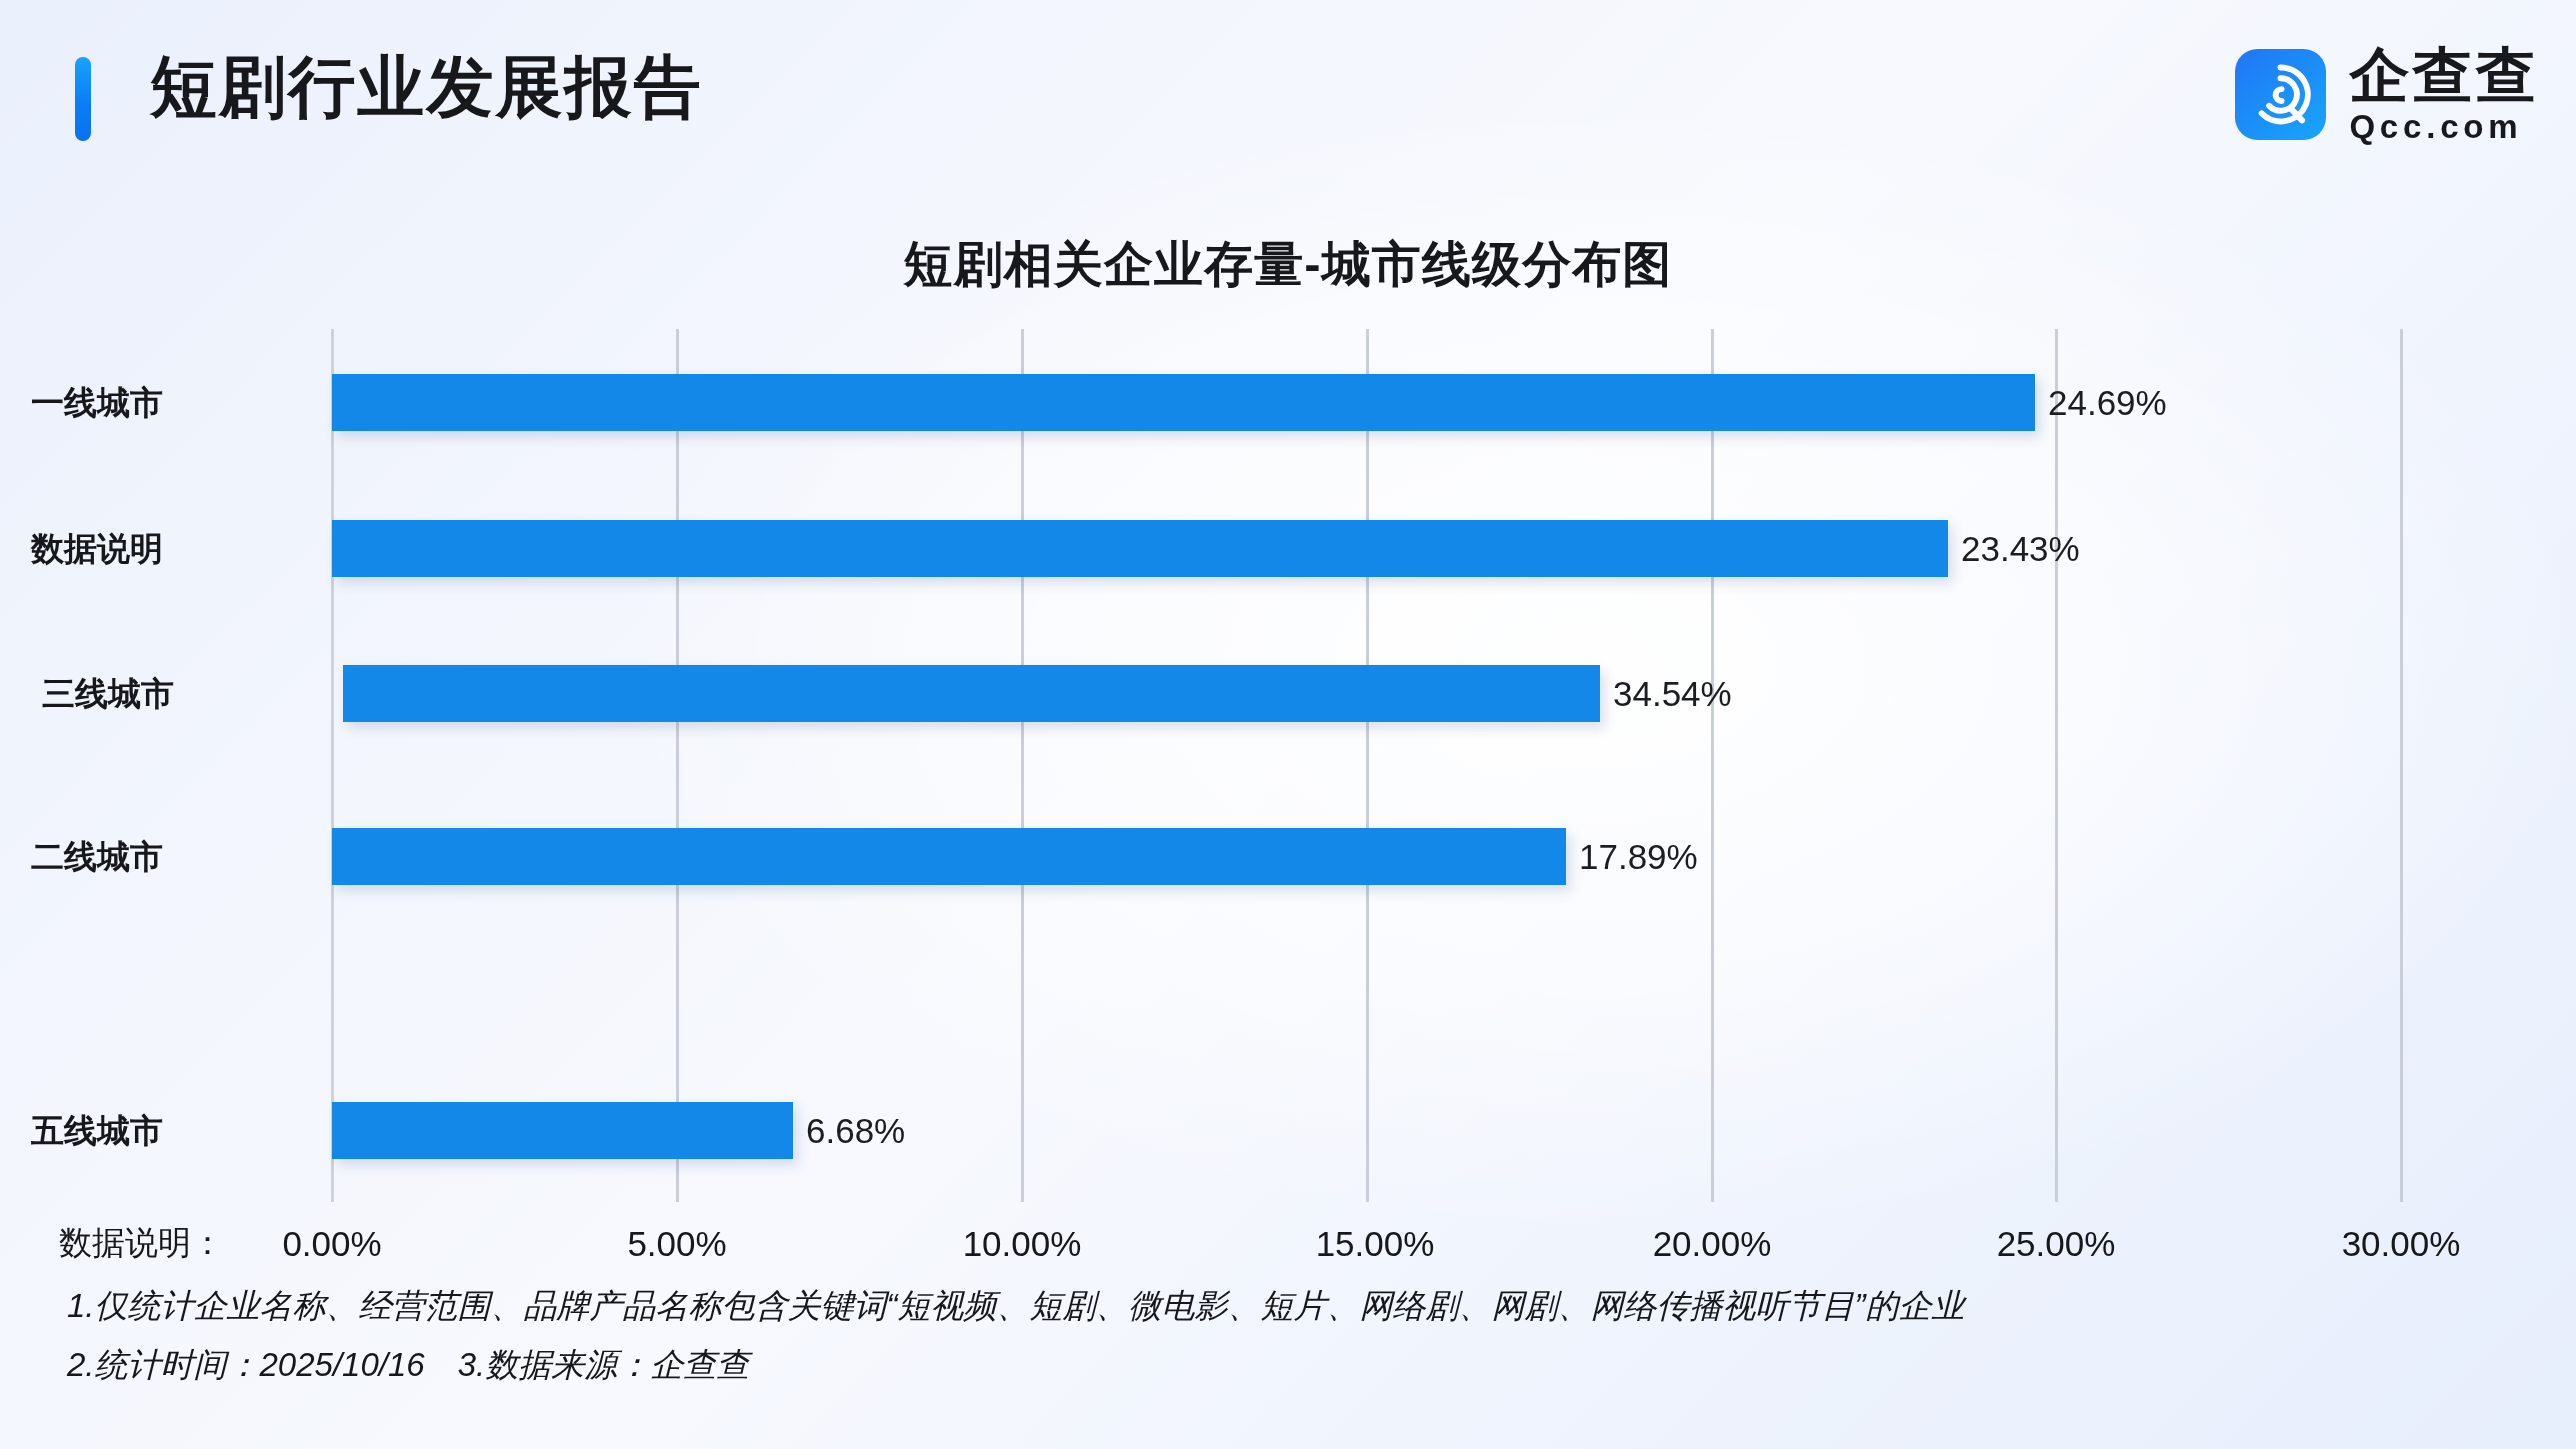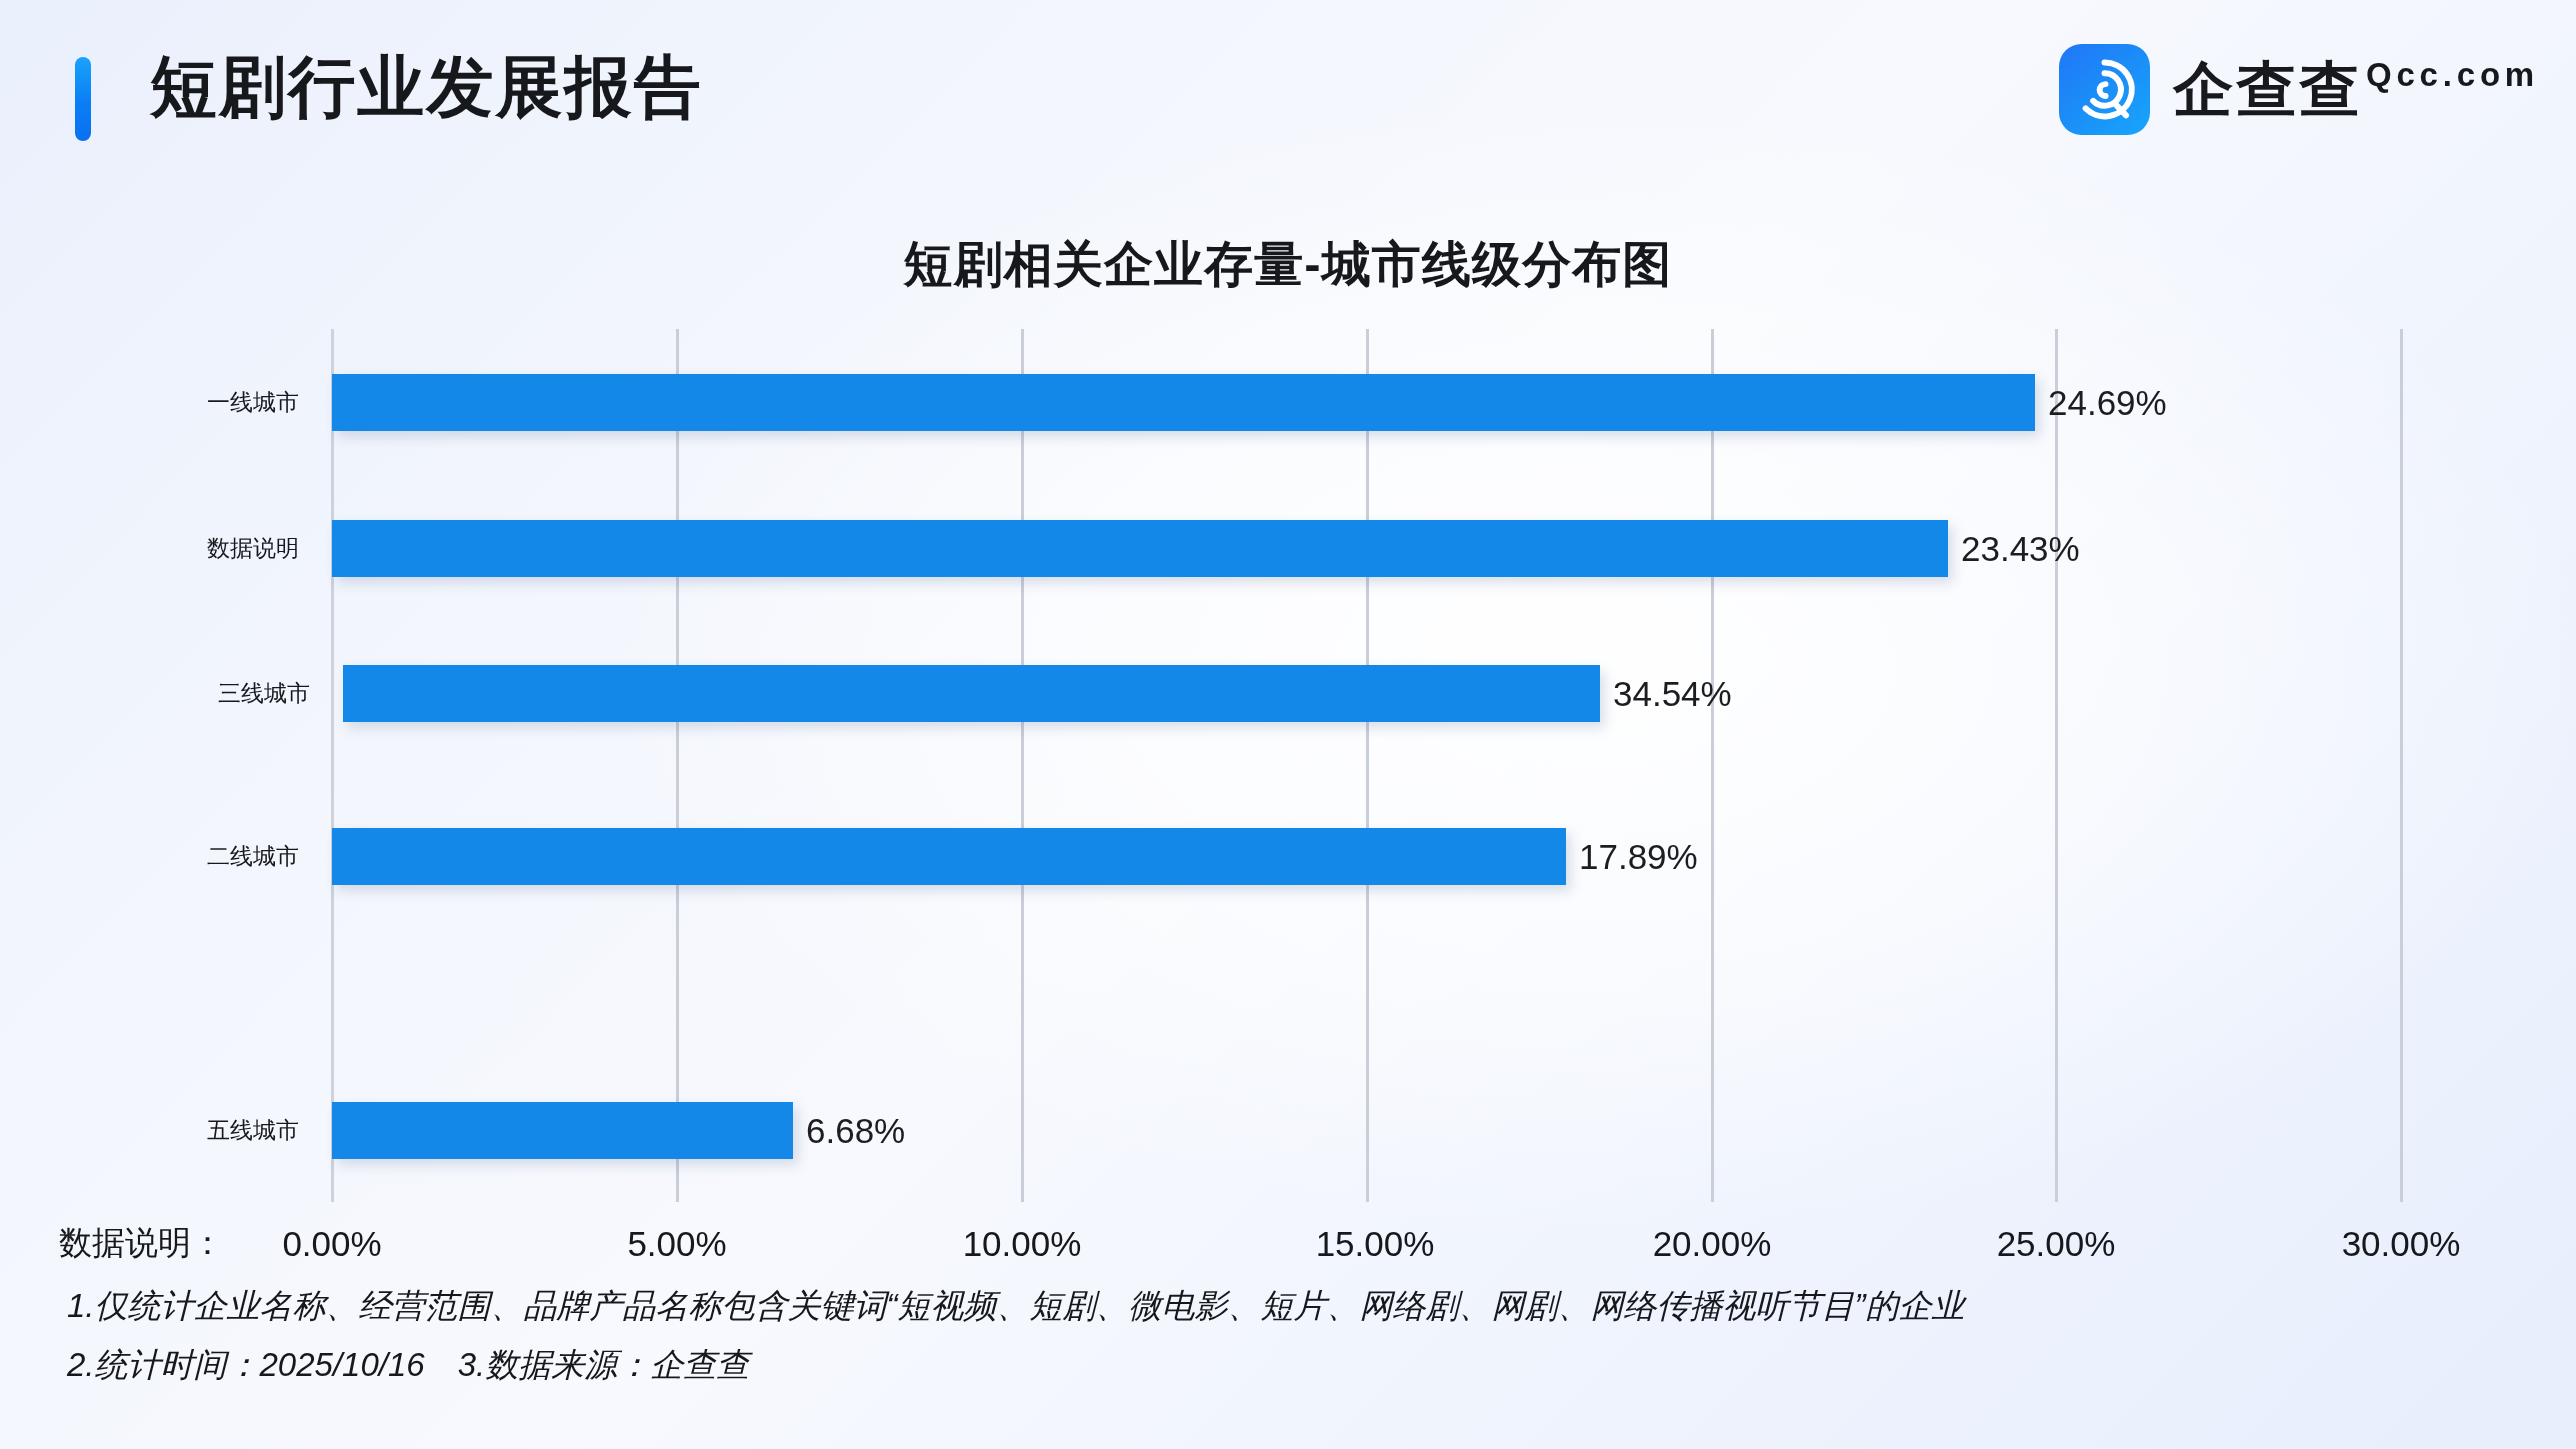--- a/index.html
+++ b/index.html
@@ -75,7 +75,7 @@
   .brand-mark svg { display:block; }
   .brand-words {
     display: flex;
-    flex-direction: row;
+    flex-direction: column;
     justify-content: center;
     gap: 3.2px;
   }

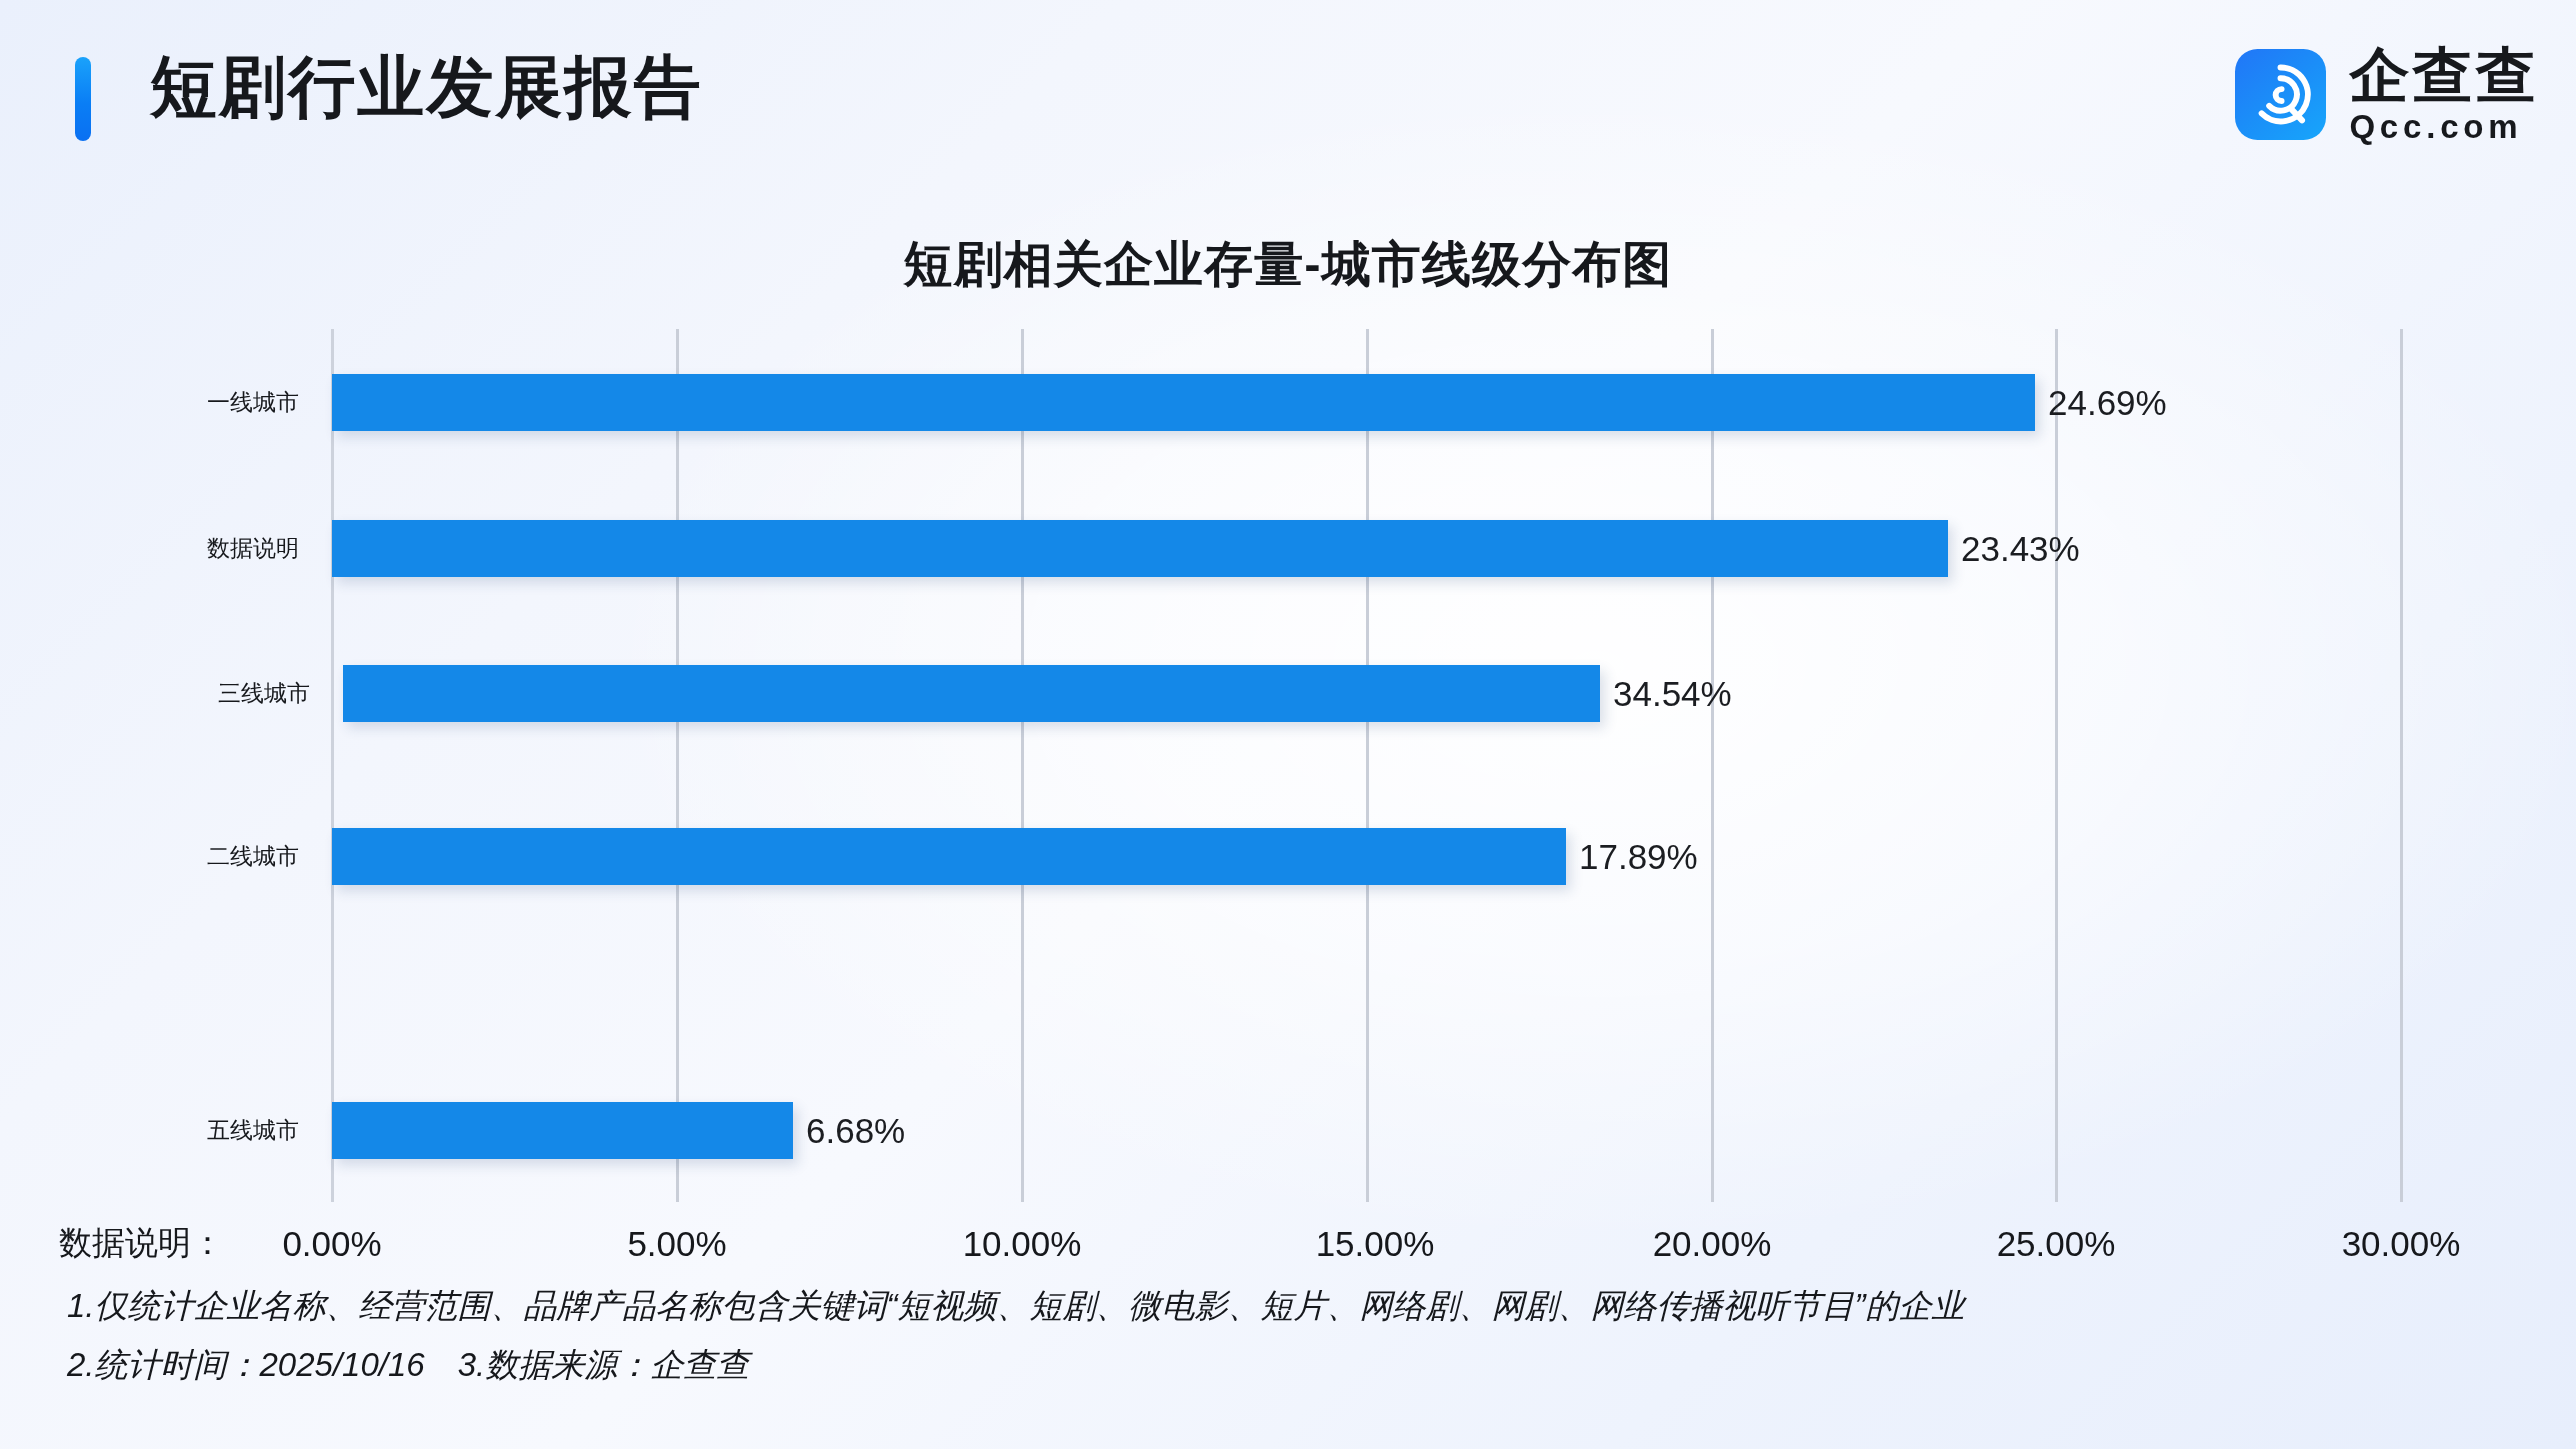--- a/index.html
+++ b/index.html
@@ -157,11 +157,11 @@
     position: absolute;
     left: -301px;
     width: 268px;
-    text-align: right;
-    font-size: 23px;
-    color: #16181c;
-    white-space: nowrap;
-    line-height: 1;
+    font-size: 33px;
+    color: #16181c;
+    white-space: nowrap;
+    line-height: 1;
+    font-weight: bold;
   }
 
   .xtick {

